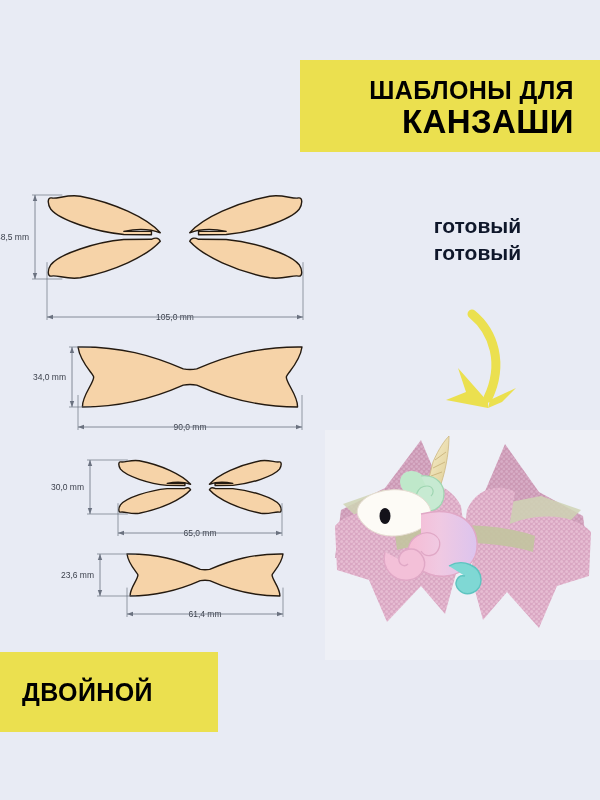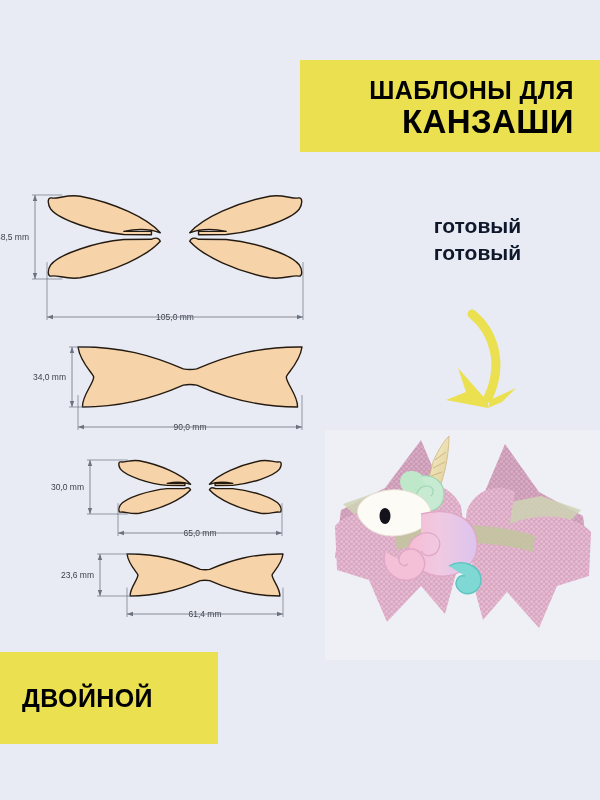--- a/index.html
+++ b/index.html
@@ -52,7 +52,7 @@
     left: 0px;
     top: 652px;
     width: 218px;
-    height: 92px;
+    height: 80px;
     align-items: flex-start;
     padding-left: 22px;
     text-align: left;

